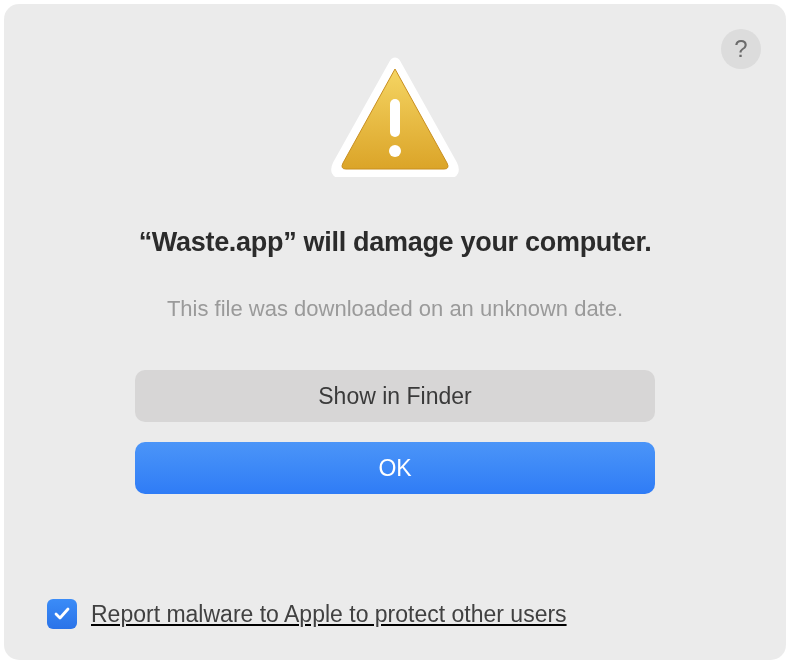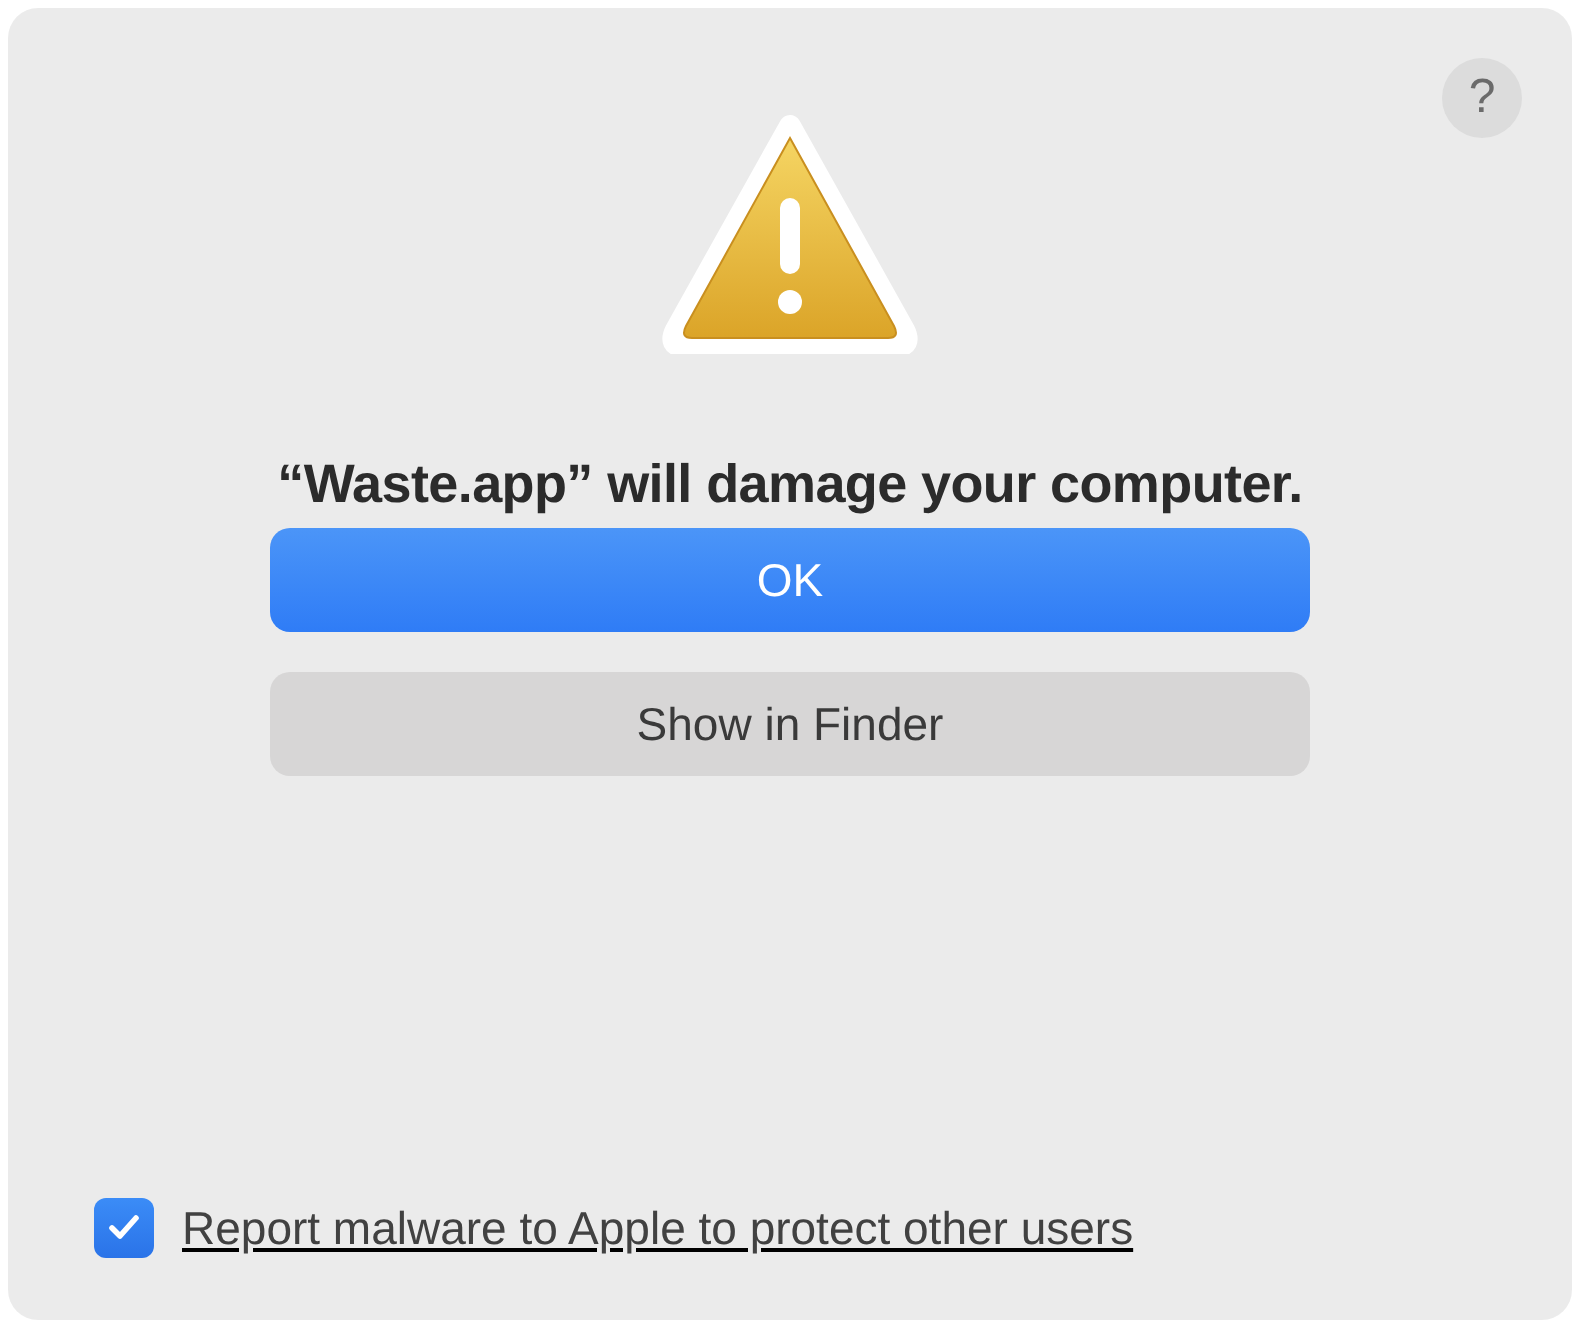--- a/index.html
+++ b/index.html
@@ -63,7 +63,7 @@
       font-weight: 700;
       color: #2b2b2b;
       text-align: center;
-      margin-bottom: 6px;
+      margin-bottom: 38px;
       letter-spacing: -0.3px;
     }
     

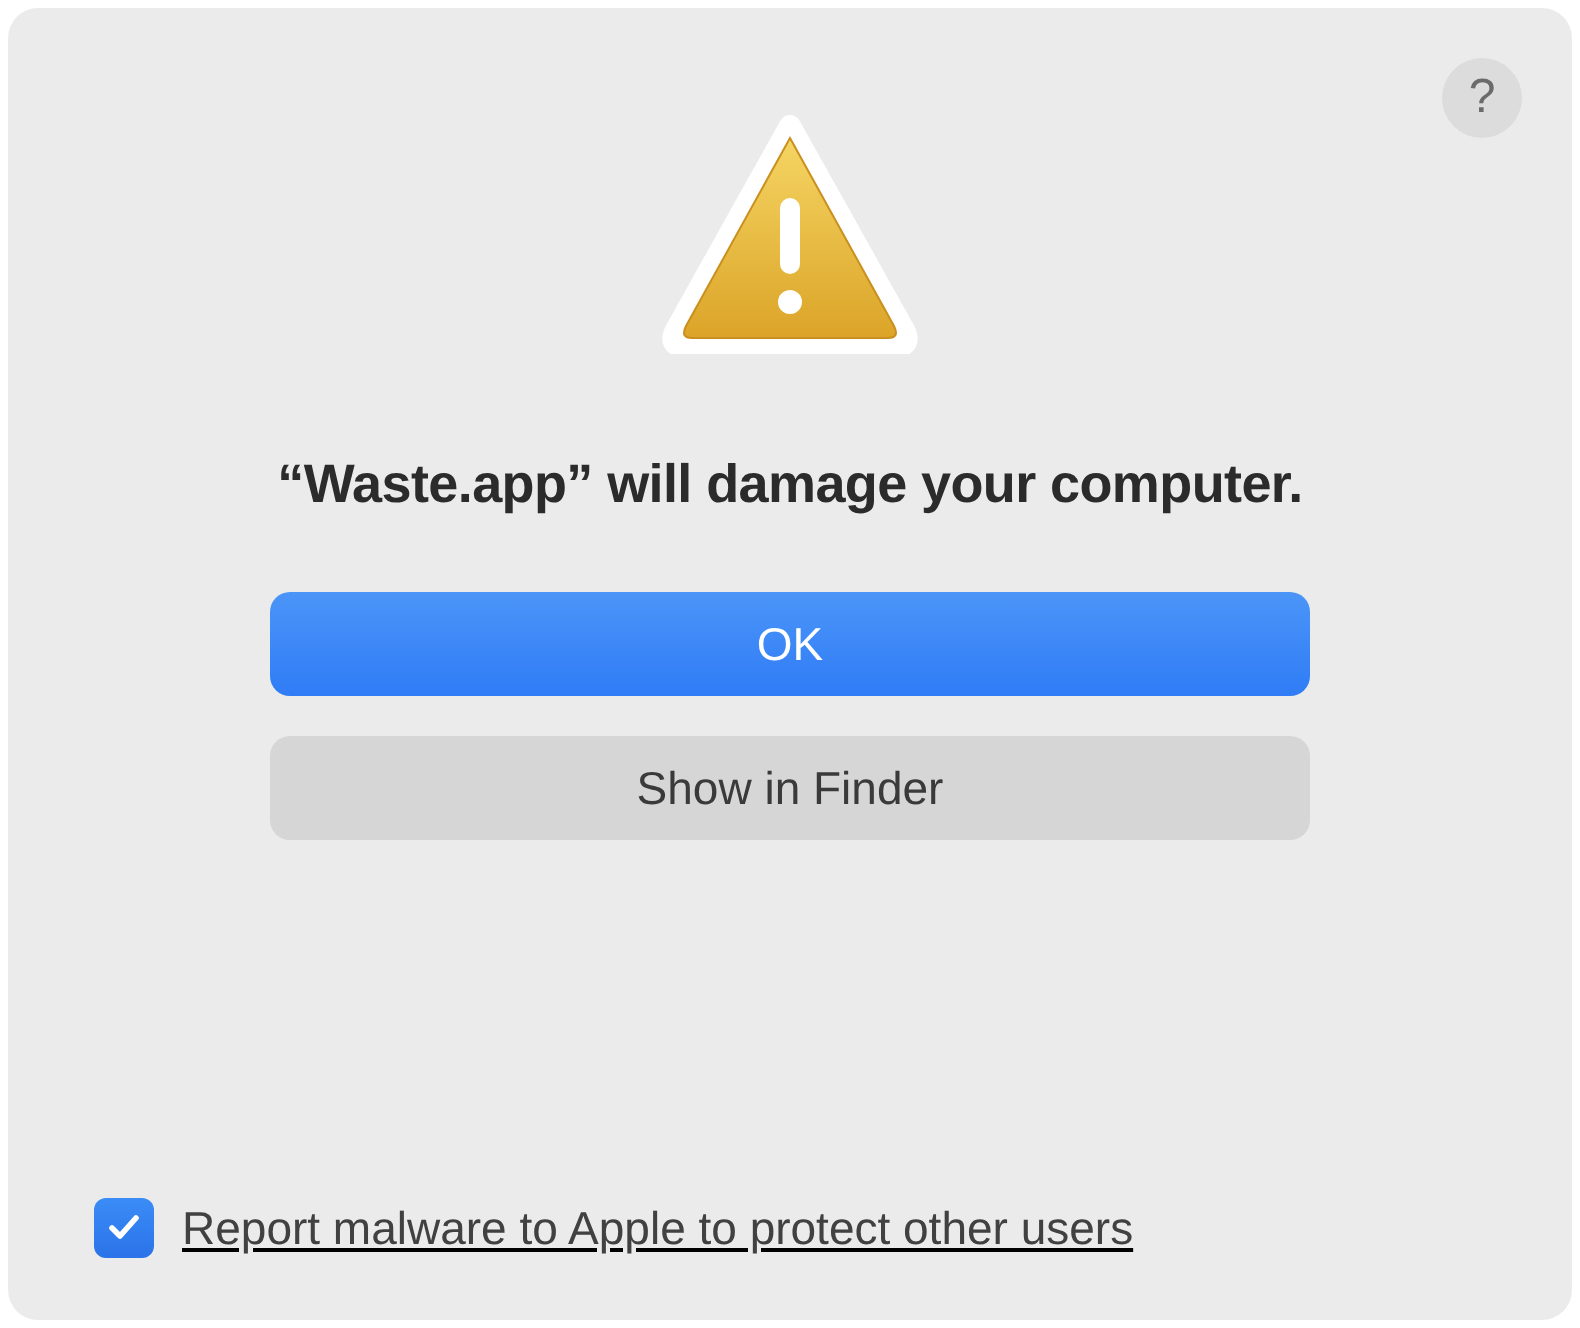--- a/index.html
+++ b/index.html
@@ -165,6 +165,7 @@
 
   <div class="headline">“Waste.app” will damage your computer.</div>
 
+  <div class="subtext">This file was downloaded on an unknown date.</div>
 
   <div class="button-stack">
     <button class="btn btn-primary">

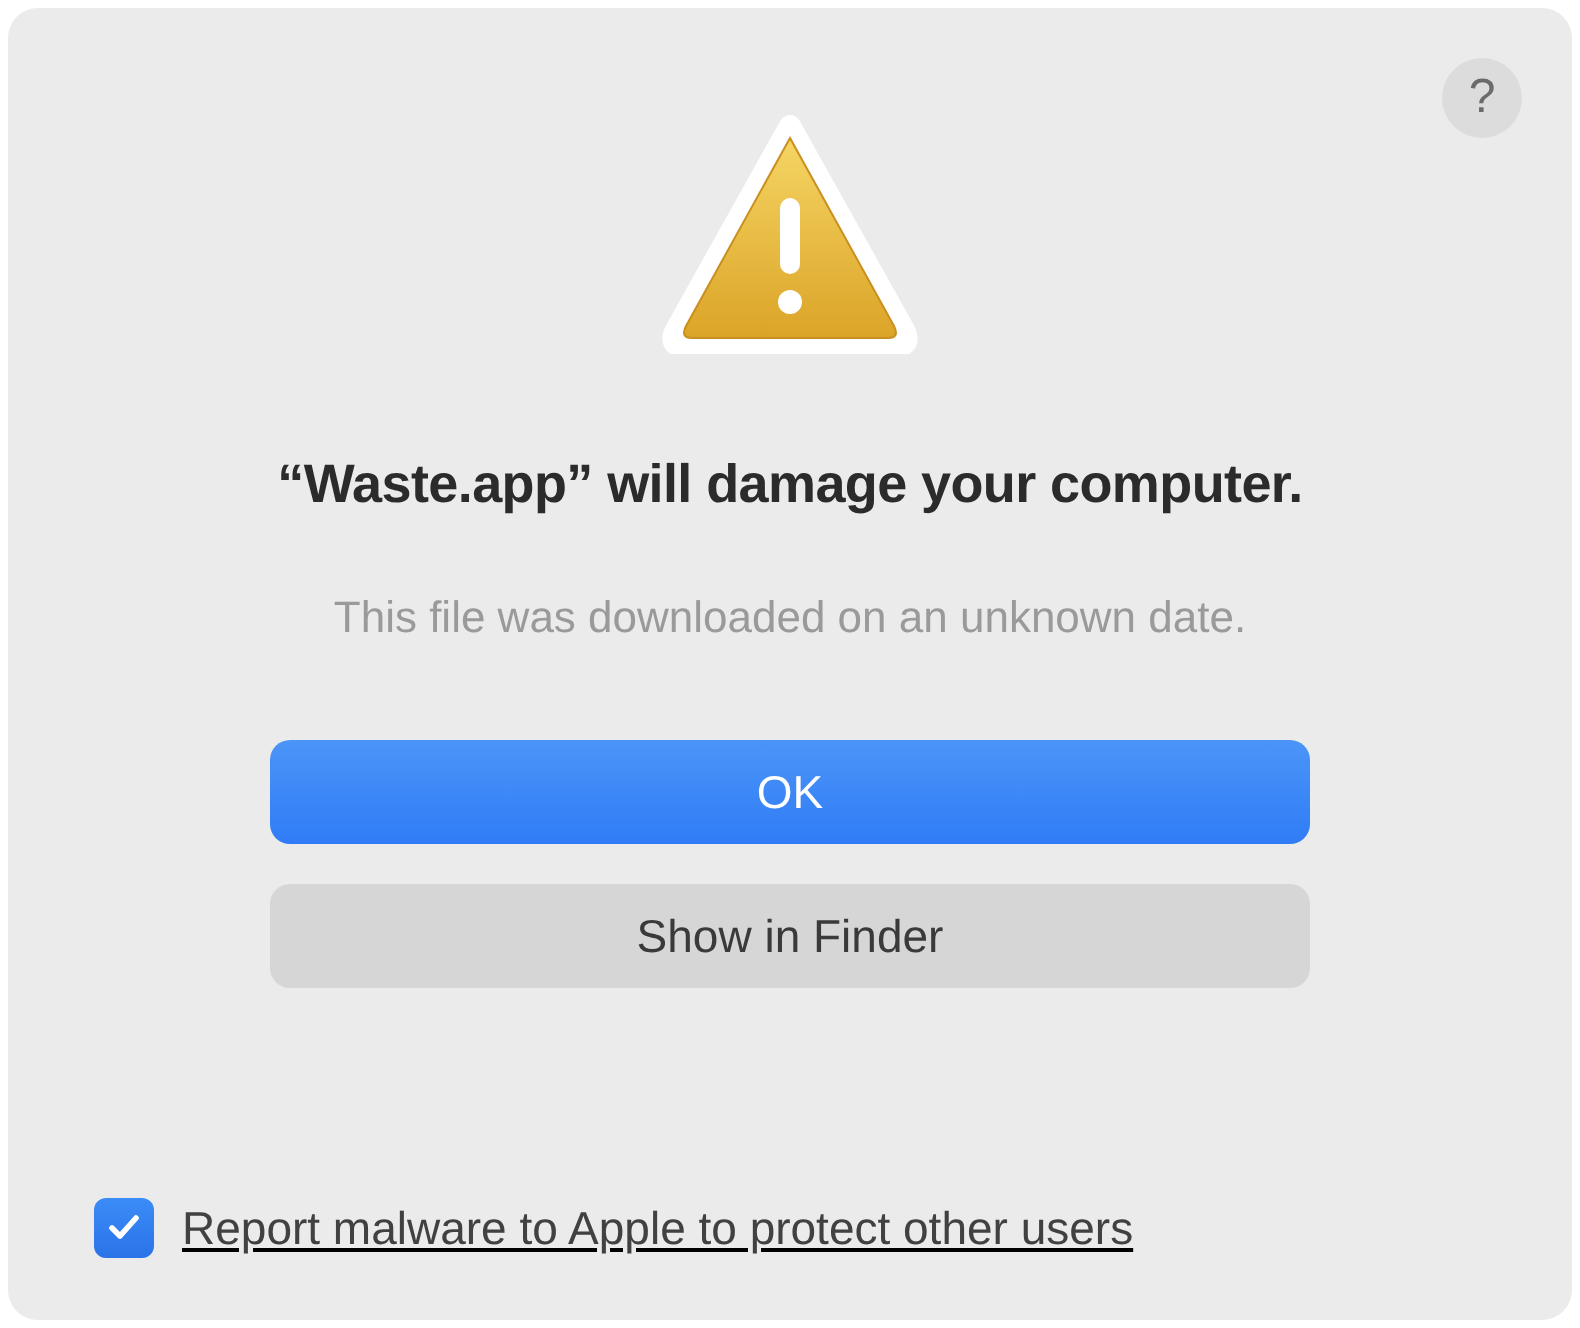--- a/index.html
+++ b/index.html
@@ -168,11 +168,11 @@
   <div class="subtext">This file was downloaded on an unknown date.</div>
 
   <div class="button-stack">
+    <button class="btn btn-secondary">
+      <span>Show in Finder</span>
+    </button>
     <button class="btn btn-primary">
       <span>OK</span>
-    </button>
-    <button class="btn btn-secondary">
-      <span>Show in Finder</span>
     </button>
   </div>
 

